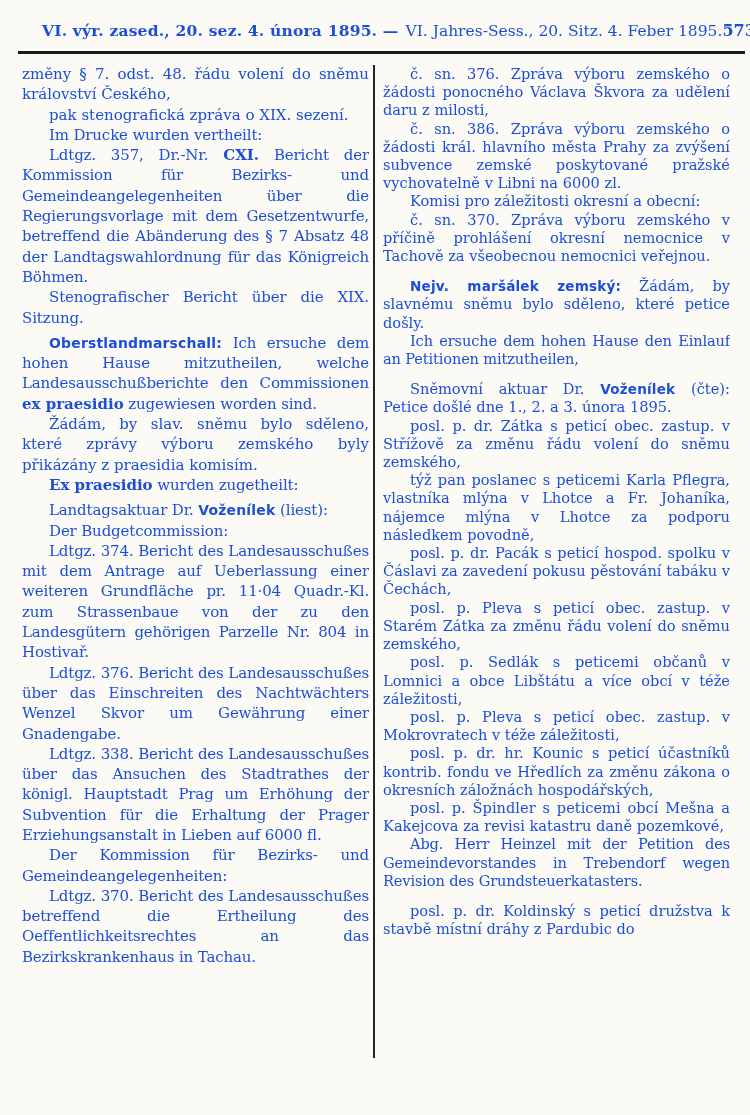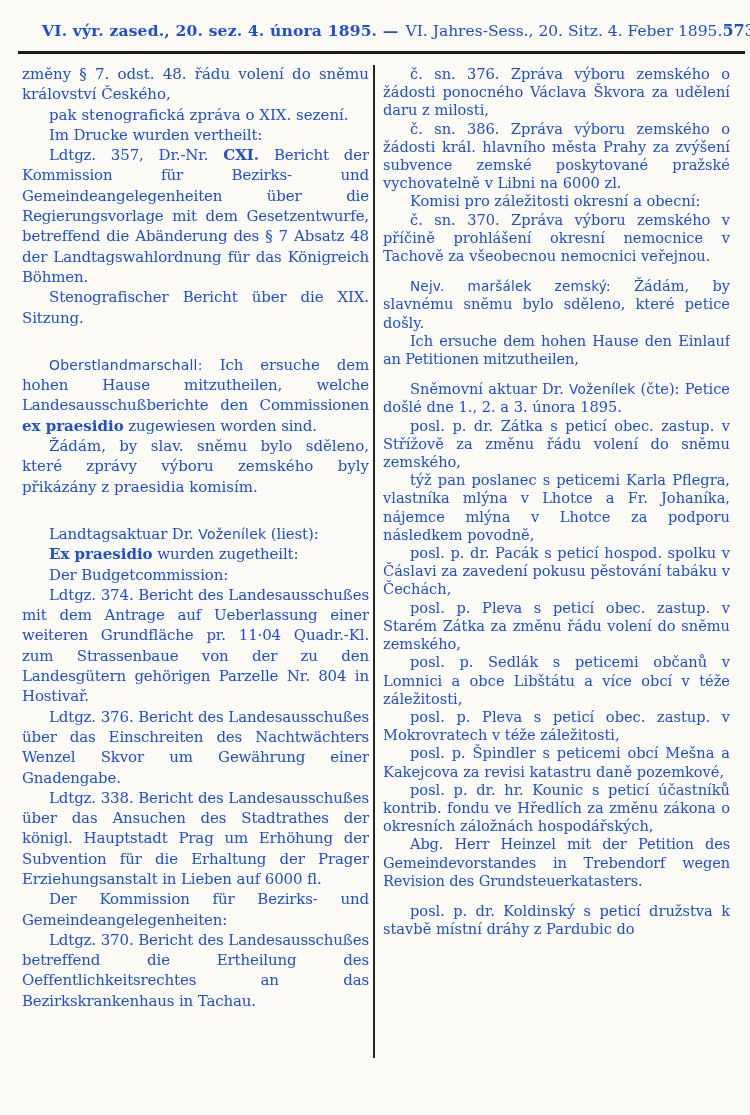--- a/index.html
+++ b/index.html
@@ -30,7 +30,7 @@
   .run-cz{font-family:"DejaVu Serif",serif;font-weight:normal;}
   .run-lat{font-family:"DejaVu Serif",serif;font-weight:bold;}
   .run-de{font-family:"DejaVu Serif",serif;font-weight:normal;letter-spacing:-0.15px;}
-  .run-nm{font-family:"DejaVu Sans",sans-serif;font-weight:normal;font-size:.93em;letter-spacing:.2px;}
+  .run-nm{font-family:"DejaVu Sans",sans-serif;font-weight:bold;font-size:.93em;letter-spacing:.2px;}
 </style>
 </head>
 <body>

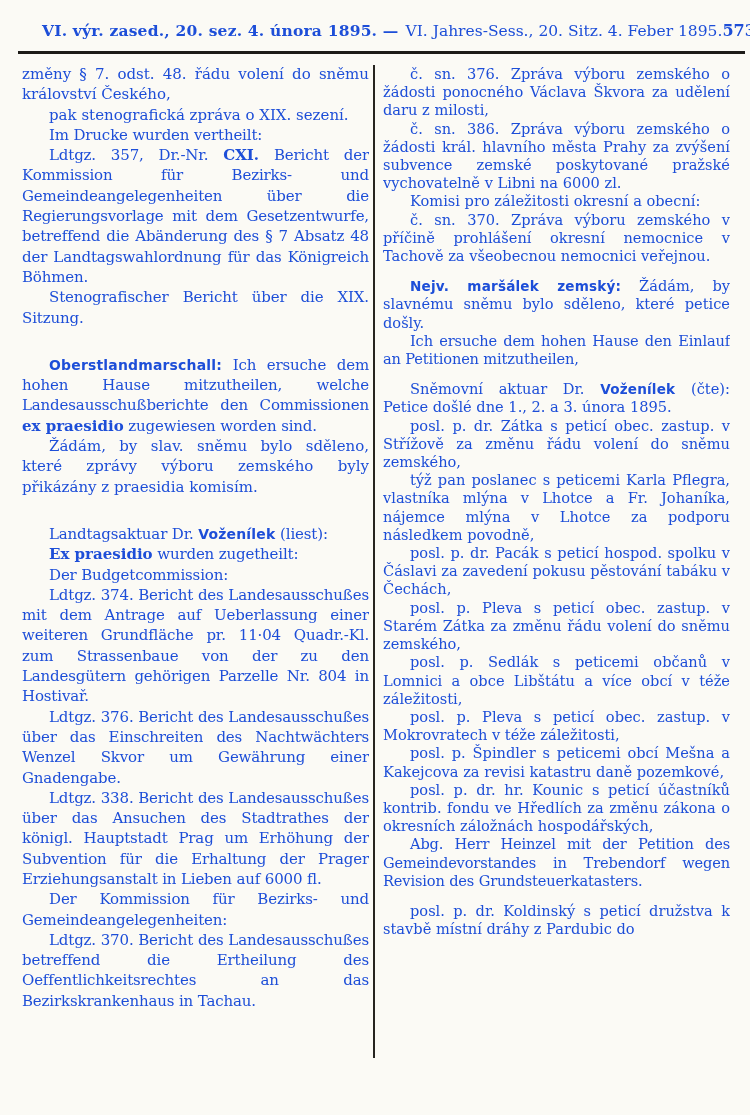--- a/index.html
+++ b/index.html
@@ -23,7 +23,7 @@
   
   p.para{margin:0;text-align:justify;}
   p.para.indent{text-indent:27px;}
-  .col-left p.para.sb{margin-top:27px;}
+  .col-left p.para.sb{margin-top:5px;}
   .col-right p.para.sb{margin-top:12px;}
 
   

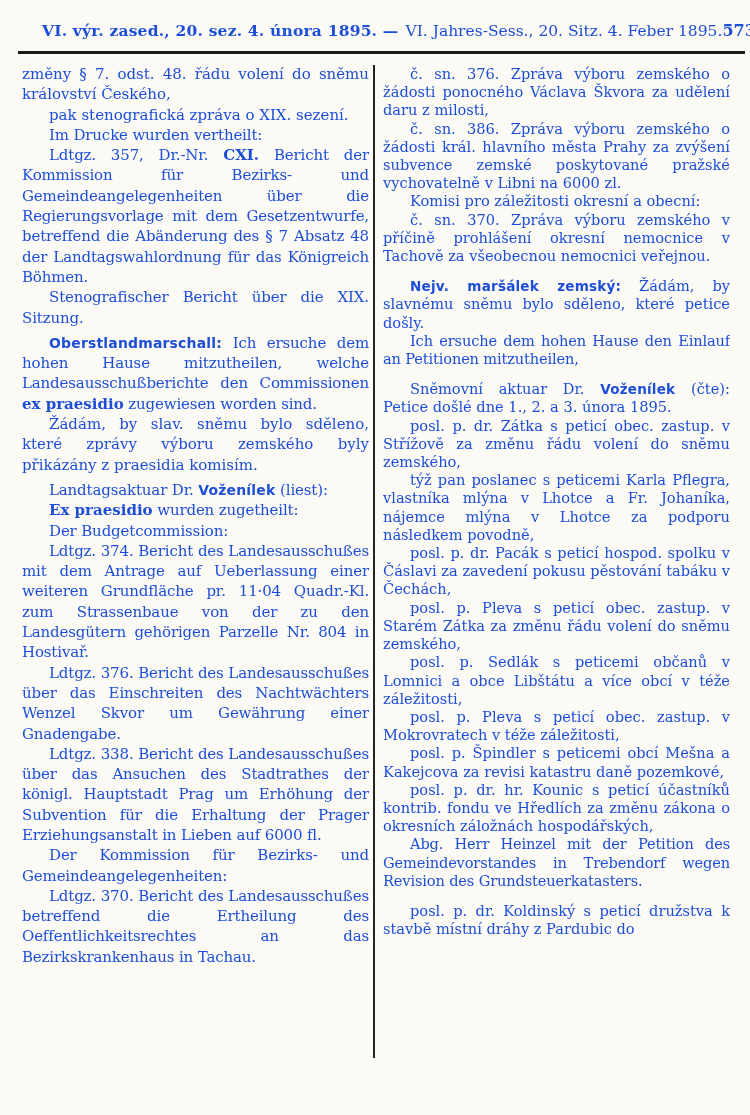--- a/index.html
+++ b/index.html
@@ -54,8 +54,8 @@
         <p class="para indent"><span class="run-de">Stenografischer Bericht über die XIX. Sitzung.</span></p>
         <p class="para indent sb"><span class="run-nm">Oberstlandmarschall:</span><span class="run-de"> Ich ersuche dem hohen Hause mitzutheilen, welche Landesausschußberichte den Commissionen </span><span class="run-lat">ex praesidio</span><span class="run-de"> zugewiesen worden sind.</span></p>
         <p class="para indent"><span class="run-cz">Žádám, by slav. sněmu bylo sděleno, které zprávy výboru zemského byly přikázány z praesidia komisím.</span></p>
+        <p class="para indent"><span class="run-lat">Ex praesidio</span><span class="run-de"> wurden zugetheilt:</span></p>
         <p class="para indent sb"><span class="run-de">Landtagsaktuar Dr. </span><span class="run-nm">Voženílek</span><span class="run-de"> (liest):</span></p>
-        <p class="para indent"><span class="run-lat">Ex praesidio</span><span class="run-de"> wurden zugetheilt:</span></p>
         <p class="para indent"><span class="run-de">Der Budgetcommission:</span></p>
         <p class="para indent"><span class="run-de">Ldtgz. 374. Bericht des Landesausschußes mit dem Antrage auf Ueberlassung einer weiteren Grundfläche pr. 11·04 Quadr.-Kl. zum Strassenbaue von der zu den Landesgütern gehörigen Parzelle Nr. 804 in Hostivař.</span></p>
         <p class="para indent"><span class="run-de">Ldtgz. 376. Bericht des Landesausschußes über das Einschreiten des Nachtwächters Wenzel Skvor um Gewährung einer Gnadengabe.</span></p>

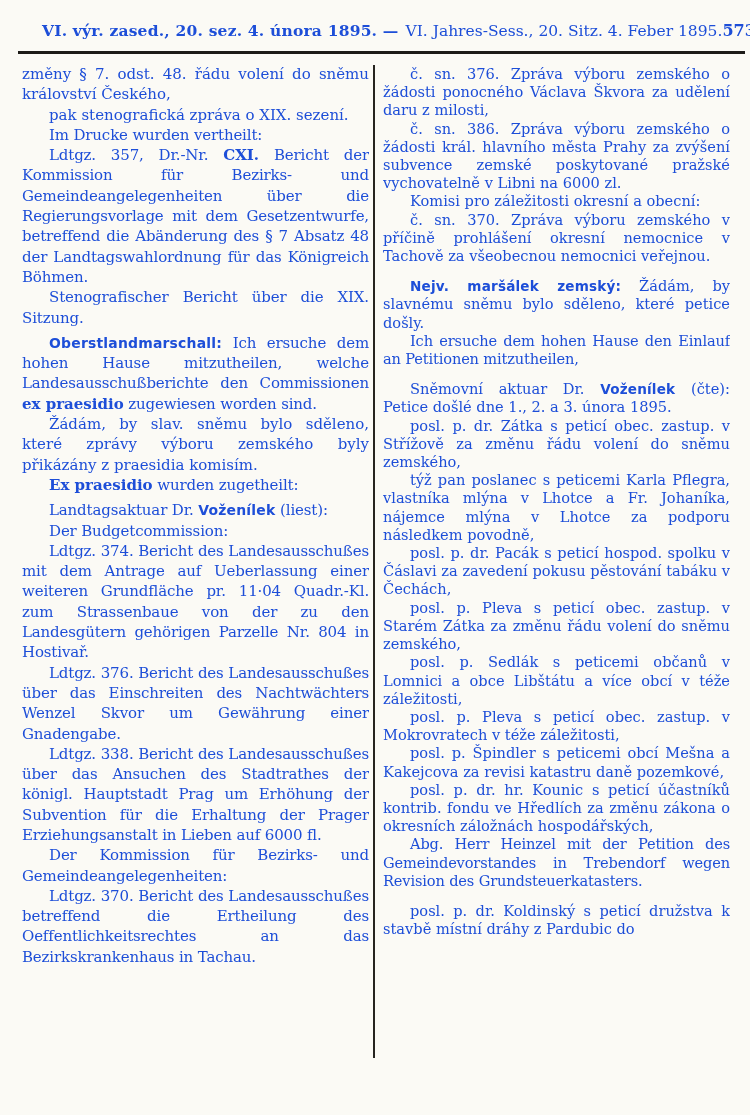--- a/index.html
+++ b/index.html
@@ -78,8 +78,8 @@
         <p class="para indent"><span class="run-cz">posl. p. Pleva s peticí obec. zastup. v Starém Zátka za změnu řádu volení do sněmu zemského,</span></p>
         <p class="para indent"><span class="run-cz">posl. p. Sedlák s peticemi občanů v Lomnici a obce Libštátu a více obcí v téže záležitosti,</span></p>
         <p class="para indent"><span class="run-cz">posl. p. Pleva s peticí obec. zastup. v Mokrovratech v téže záležitosti,</span></p>
+        <p class="para indent"><span class="run-cz">posl. p. dr. hr. Kounic s peticí účastníků kontrib. fondu ve Hředlích za změnu zákona o okresních záložnách hospodářských,</span></p>
         <p class="para indent"><span class="run-cz">posl. p. Špindler s peticemi obcí Mešna a Kakejcova za revisi katastru daně pozemkové,</span></p>
-        <p class="para indent"><span class="run-cz">posl. p. dr. hr. Kounic s peticí účastníků kontrib. fondu ve Hředlích za změnu zákona o okresních záložnách hospodářských,</span></p>
         <p class="para indent"><span class="run-de">Abg. Herr Heinzel mit der Petition des Gemeindevorstandes in Trebendorf wegen Revision des Grundsteuerkatasters.</span></p>
         <p class="para indent sb"><span class="run-cz">posl. p. dr. Koldinský s peticí družstva k stavbě místní dráhy z Pardubic do</span></p>
       </div>

